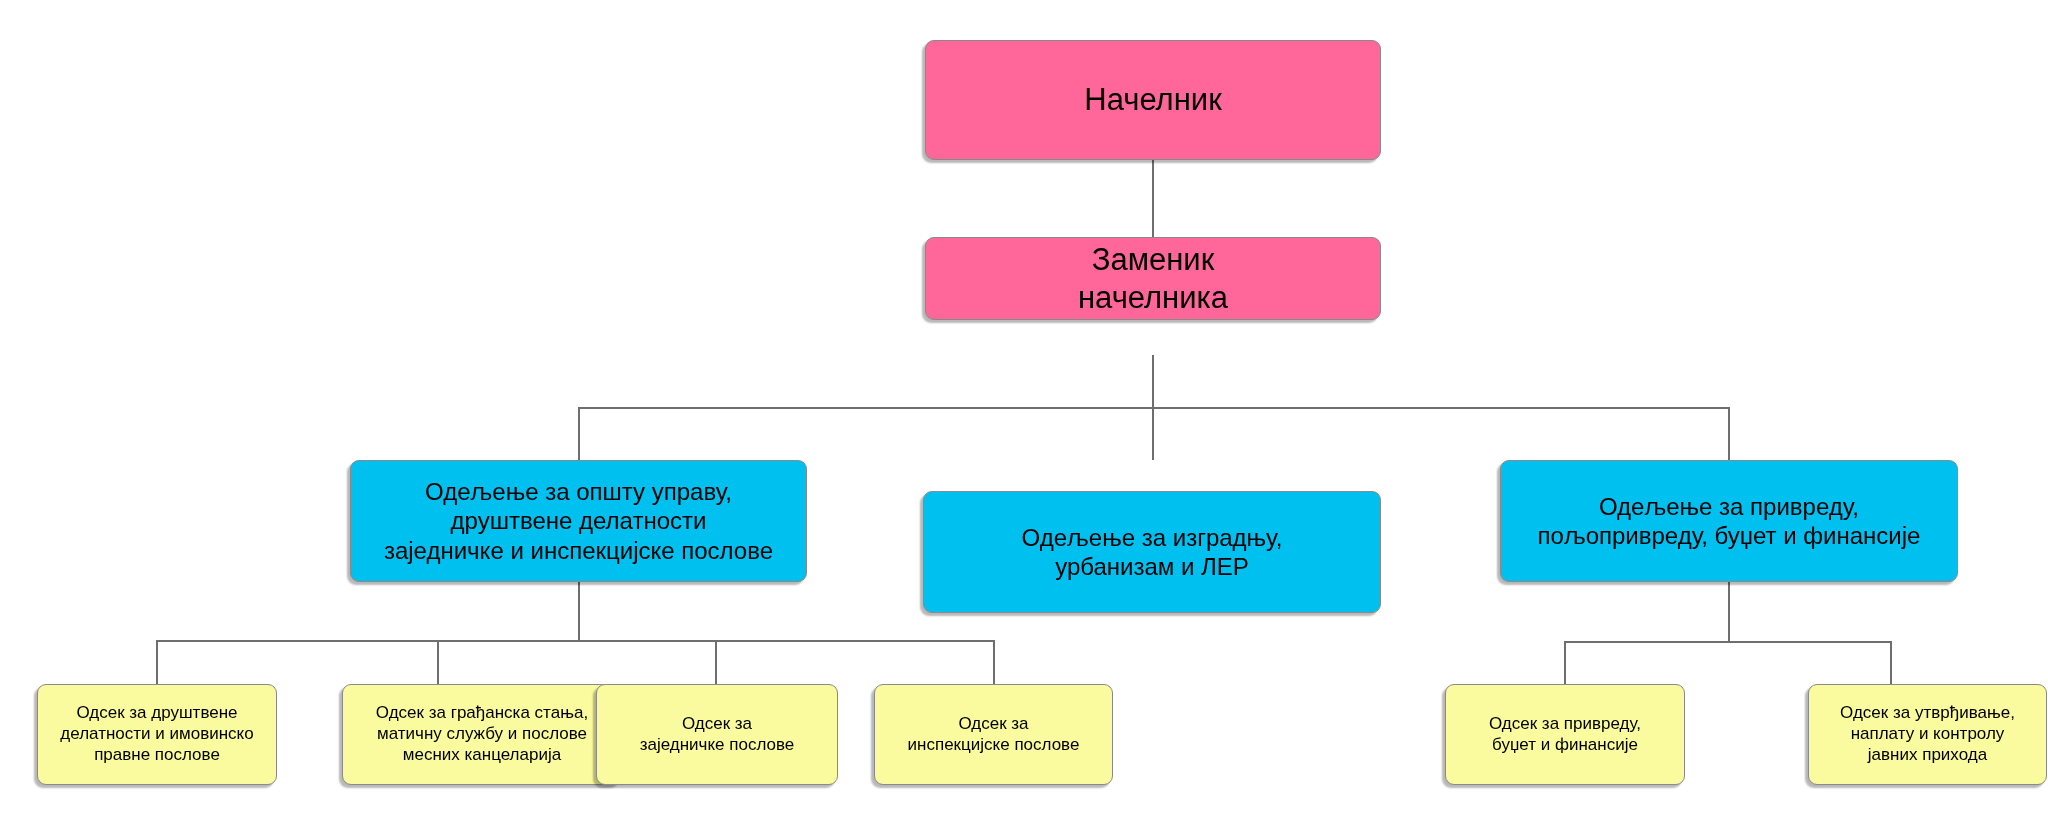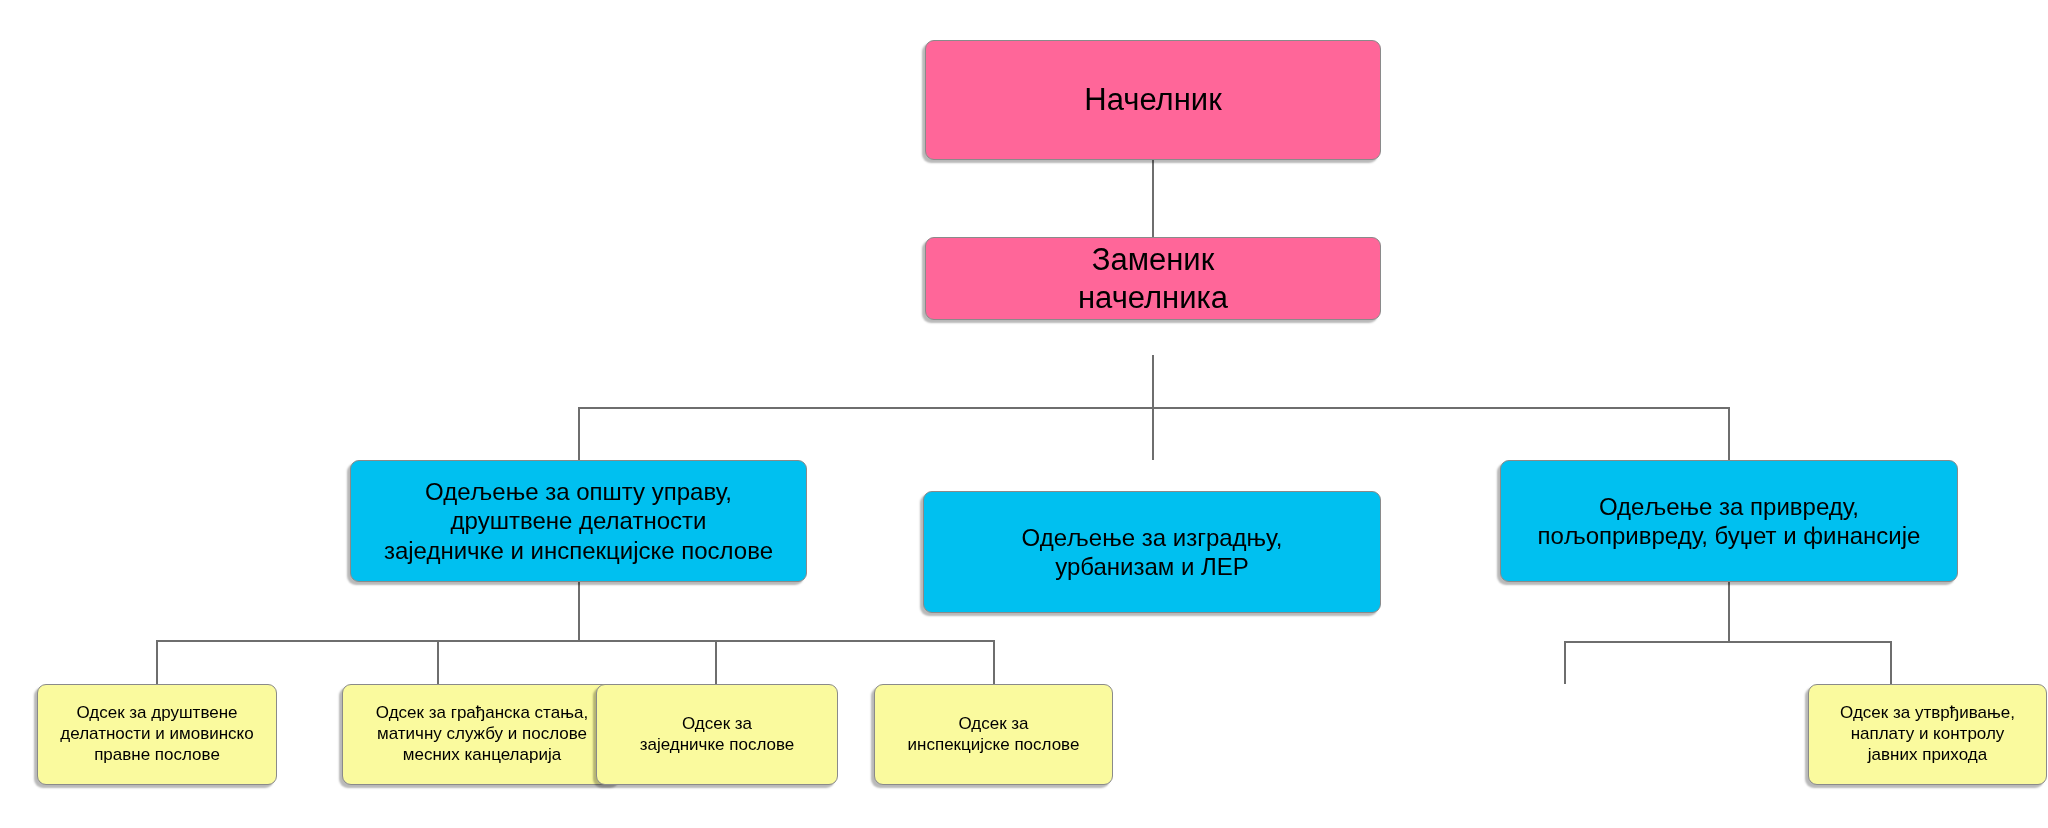--- a/index.html
+++ b/index.html
@@ -84,6 +84,8 @@
   <div class="node lvl-sec" style="left:874px; top:684px; width:239px; height:101px;">Одсек за
 инспекцијске послове</div>
 
+  <div class="node lvl-sec" style="left:1445px; top:684px; width:240px; height:101px;">Одсек за привреду,
+буџет и финансије</div>
 
   <div class="node lvl-sec" style="left:1771px; top:684px; width:239px; height:101px;margin-left:37px;">Одсек за утврђивање,
 наплату и контролу

